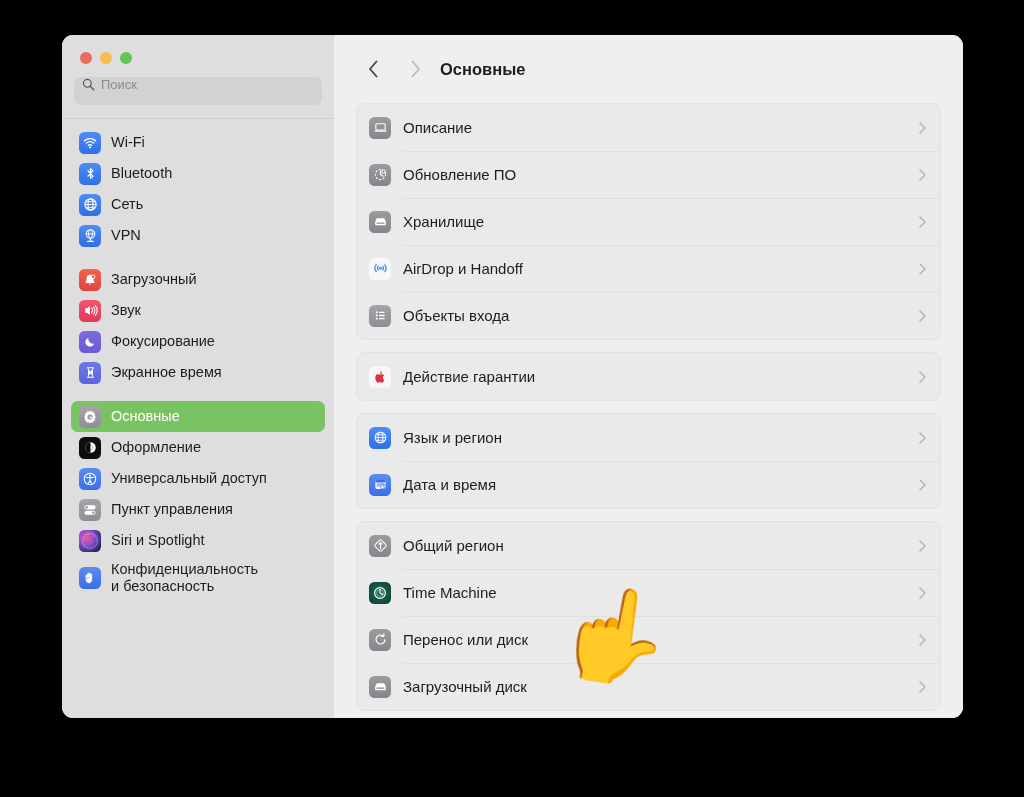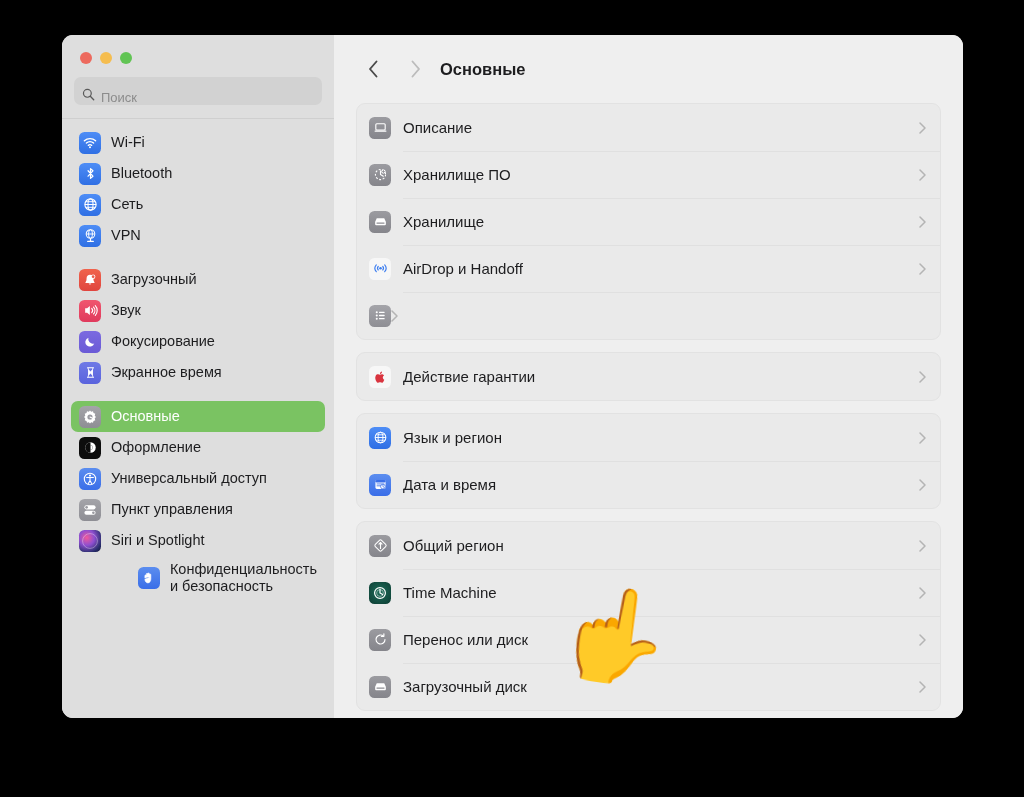--- a/index.html
+++ b/index.html
@@ -44,7 +44,7 @@
     background: #d2d2d2;
     border-radius: 7px;
     display: flex;
-    align-items: flex-end;
+    align-items: flex-start;
     padding: 0 8px;
     gap: 6px;
   }

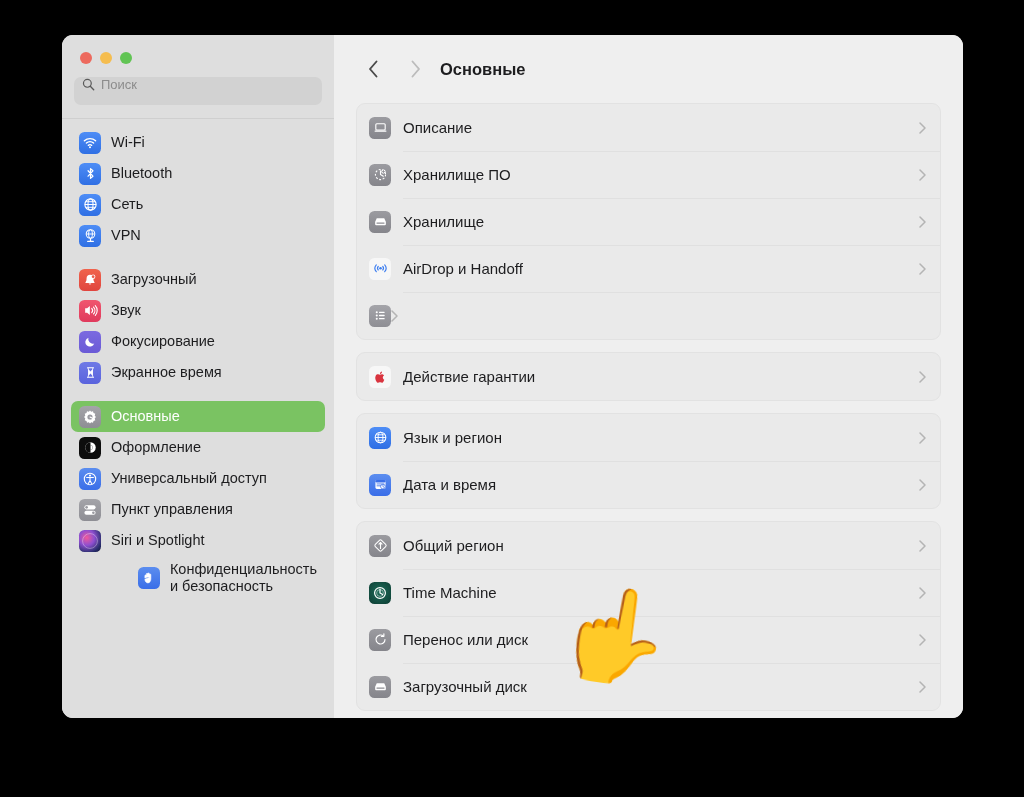--- a/index.html
+++ b/index.html
@@ -414,7 +414,7 @@
             <path d="M11.1 3.6v2.6M9.9 4.9h2.4" stroke="#8d8d93" stroke-width="0.9" stroke-linecap="round"></path>
           </svg>
         </span>
-        <span class="row-label">Хранилище ПО</span>
+        <span class="row-label">Обновление ПО</span>
         <span class="row-chevron">
           <svg width="7" height="12" viewBox="0 0 7 12">
               <path d="M1 1l5 5-5 5" fill="none" stroke="#b4b4b4" stroke-width="1.5" stroke-linecap="round" stroke-linejoin="round"></path>

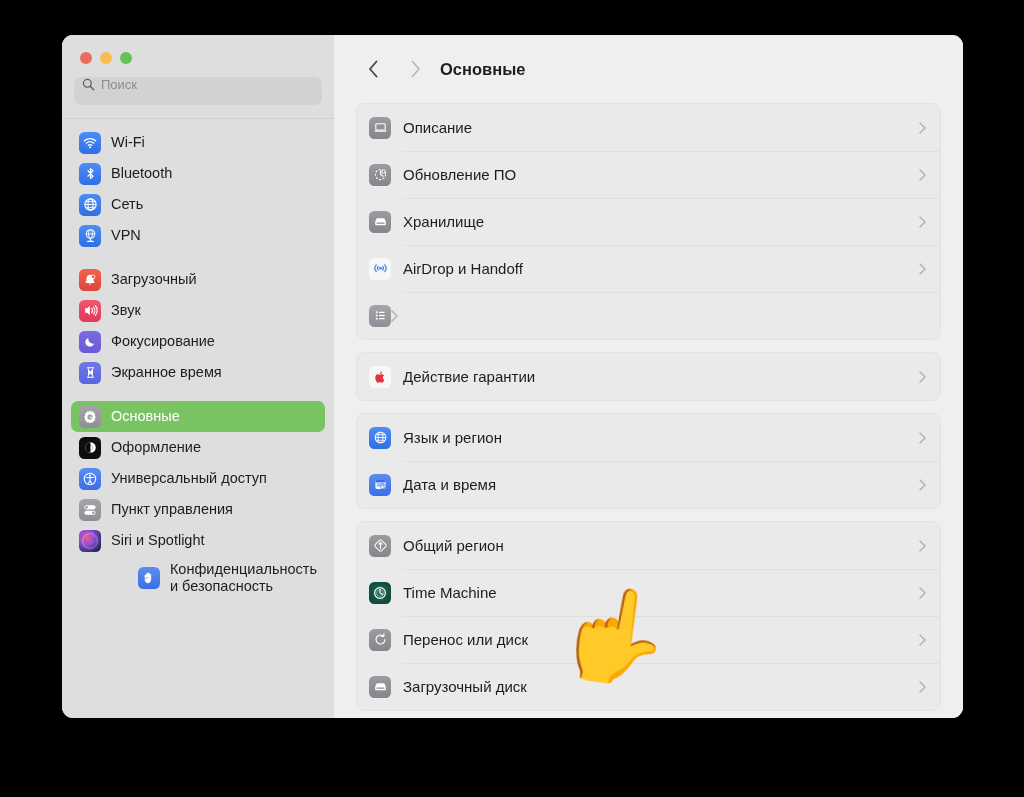--- a/index.html
+++ b/index.html
@@ -466,6 +466,7 @@
             <rect x="6.3" y="10.7" width="6.2" height="1.4" rx="0.7" fill="#fff"></rect>
           </svg>
         </span>
+        <span class="row-label">Объекты входа</span>
         <span class="row-chevron">
           <svg width="7" height="12" viewBox="0 0 7 12">
               <path d="M1 1l5 5-5 5" fill="none" stroke="#b4b4b4" stroke-width="1.5" stroke-linecap="round" stroke-linejoin="round"></path>

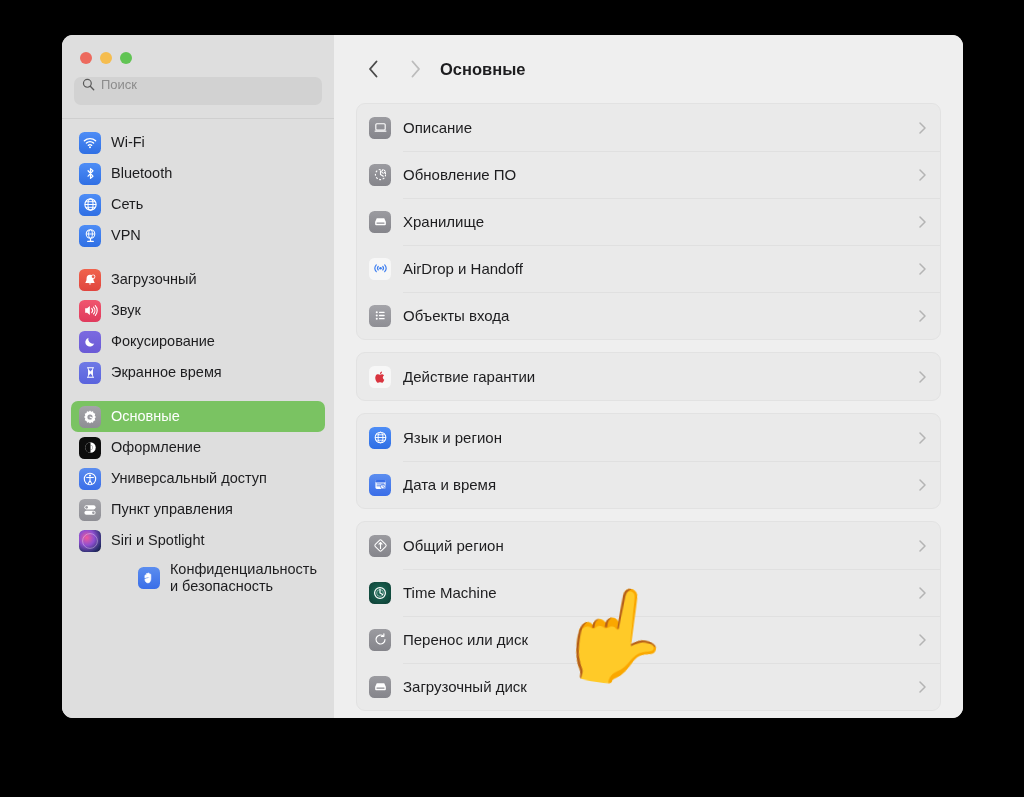--- a/index.html
+++ b/index.html
@@ -74,7 +74,7 @@
     color: #1d1d1f;
     white-space: nowrap;
   }
-  .side-item.two-line { height: 44px; align-items: center; justify-content: flex-end; }
+  .side-item.two-line { height: 44px; align-items: center; }
   .side-item.selected { background: #7ac362; color: #ffffff; }
   .side-label { line-height: 1.18; }
   .group-gap { height: 13px; }

